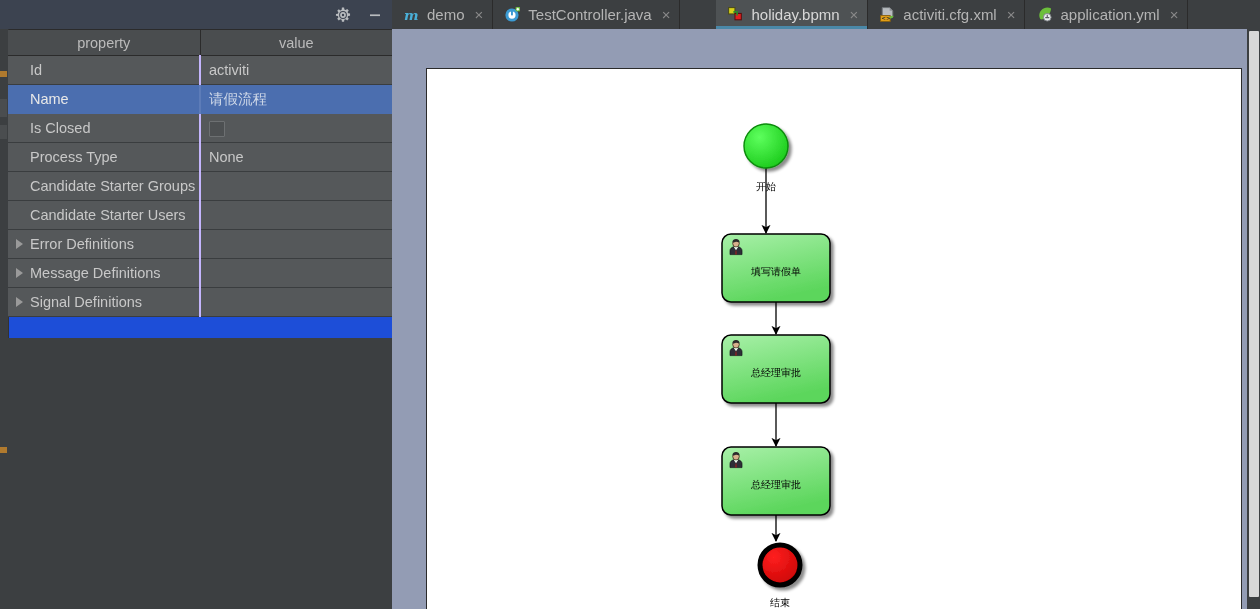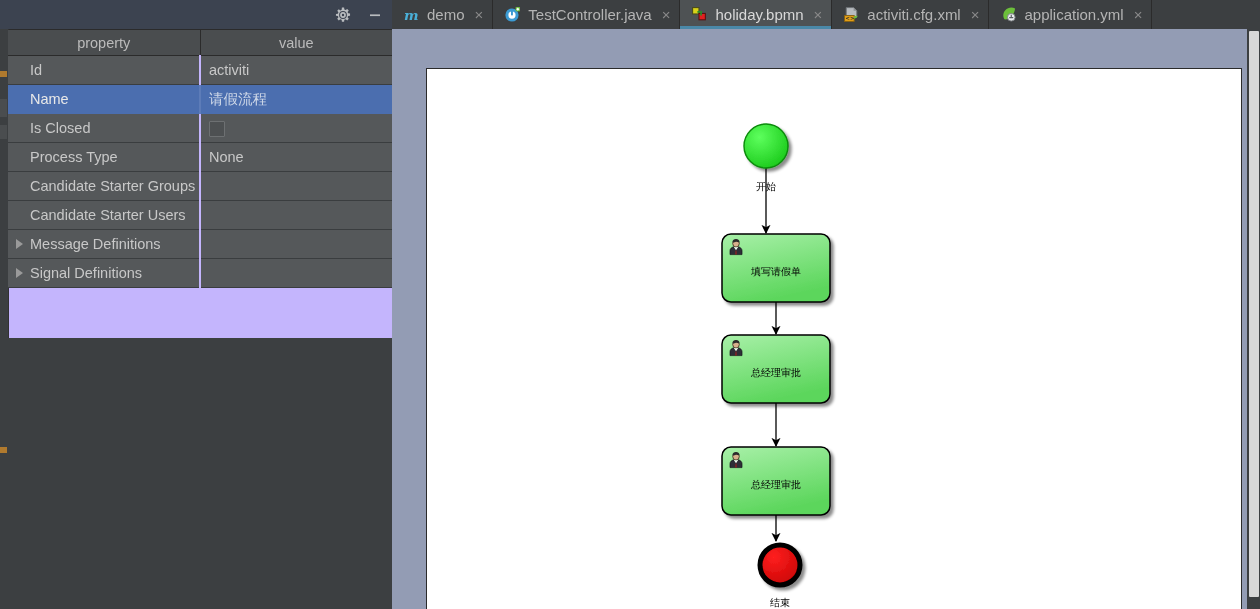--- a/index.html
+++ b/index.html
@@ -119,7 +119,7 @@
     border-right:1px solid #2b2b2b;
     position:relative;cursor:pointer;white-space:nowrap;
   }
-  .tab.active{background:#4e5254;color:#d8d8d8;}
+  .tab.active{background:#4e5254;color:#d8d8d8;margin-left:36px;}
   .tab.active::after{
     content:"";position:absolute;left:0;right:0;bottom:0;height:3px;
     background:#4a88a8;

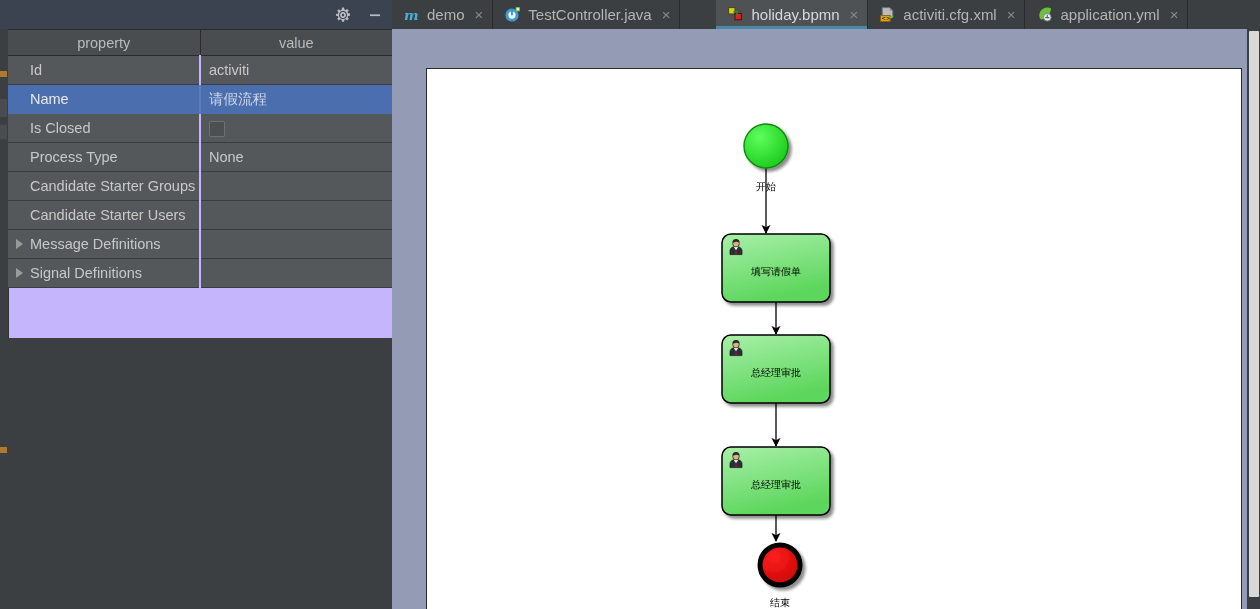--- a/index.html
+++ b/index.html
@@ -14,7 +14,7 @@
   
   .left-panel{
     position:absolute;left:0;top:0;width:392px;height:609px;
-    background:#c4b5fd;
+    background:#1d4ed8;
     border-radius:20px;
   }
   .panel-titlebar{

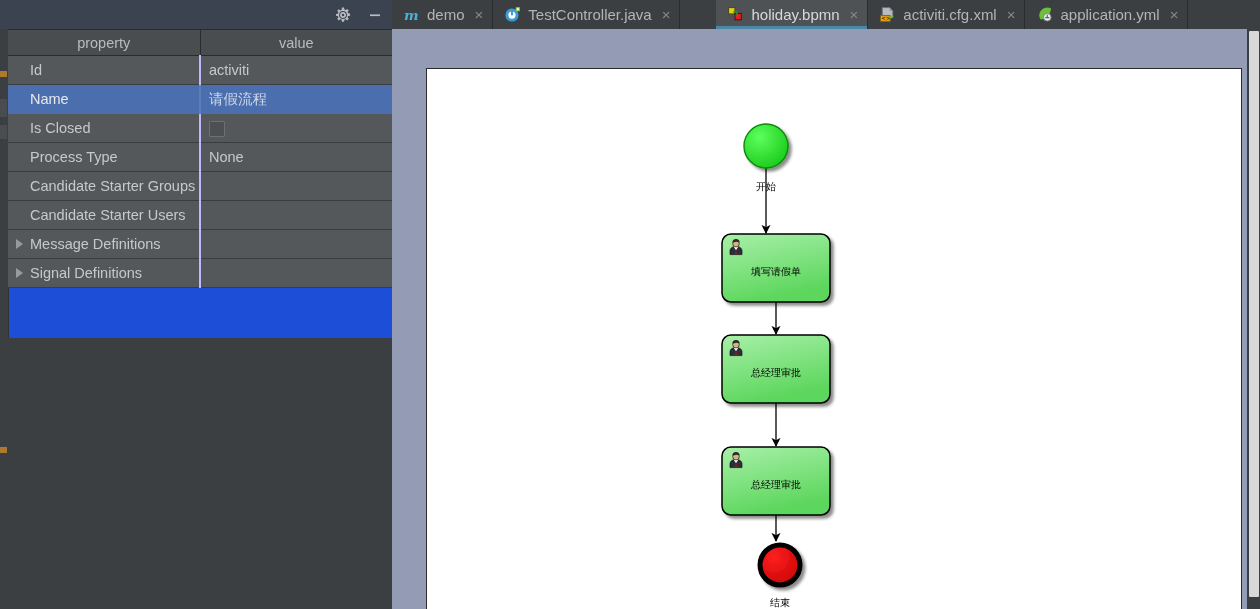--- a/index.html
+++ b/index.html
@@ -223,6 +223,10 @@
           </tr>
           <tr>
             <td class="name-cell"><span>Candidate Starter Users</span></td>
+            <td class="val-cell"><span></span></td>
+          </tr>
+          <tr>
+            <td class="name-cell expandable"><span class="tri"></span><span>Error Definitions</span></td>
             <td class="val-cell"><span></span></td>
           </tr>
           <tr>

